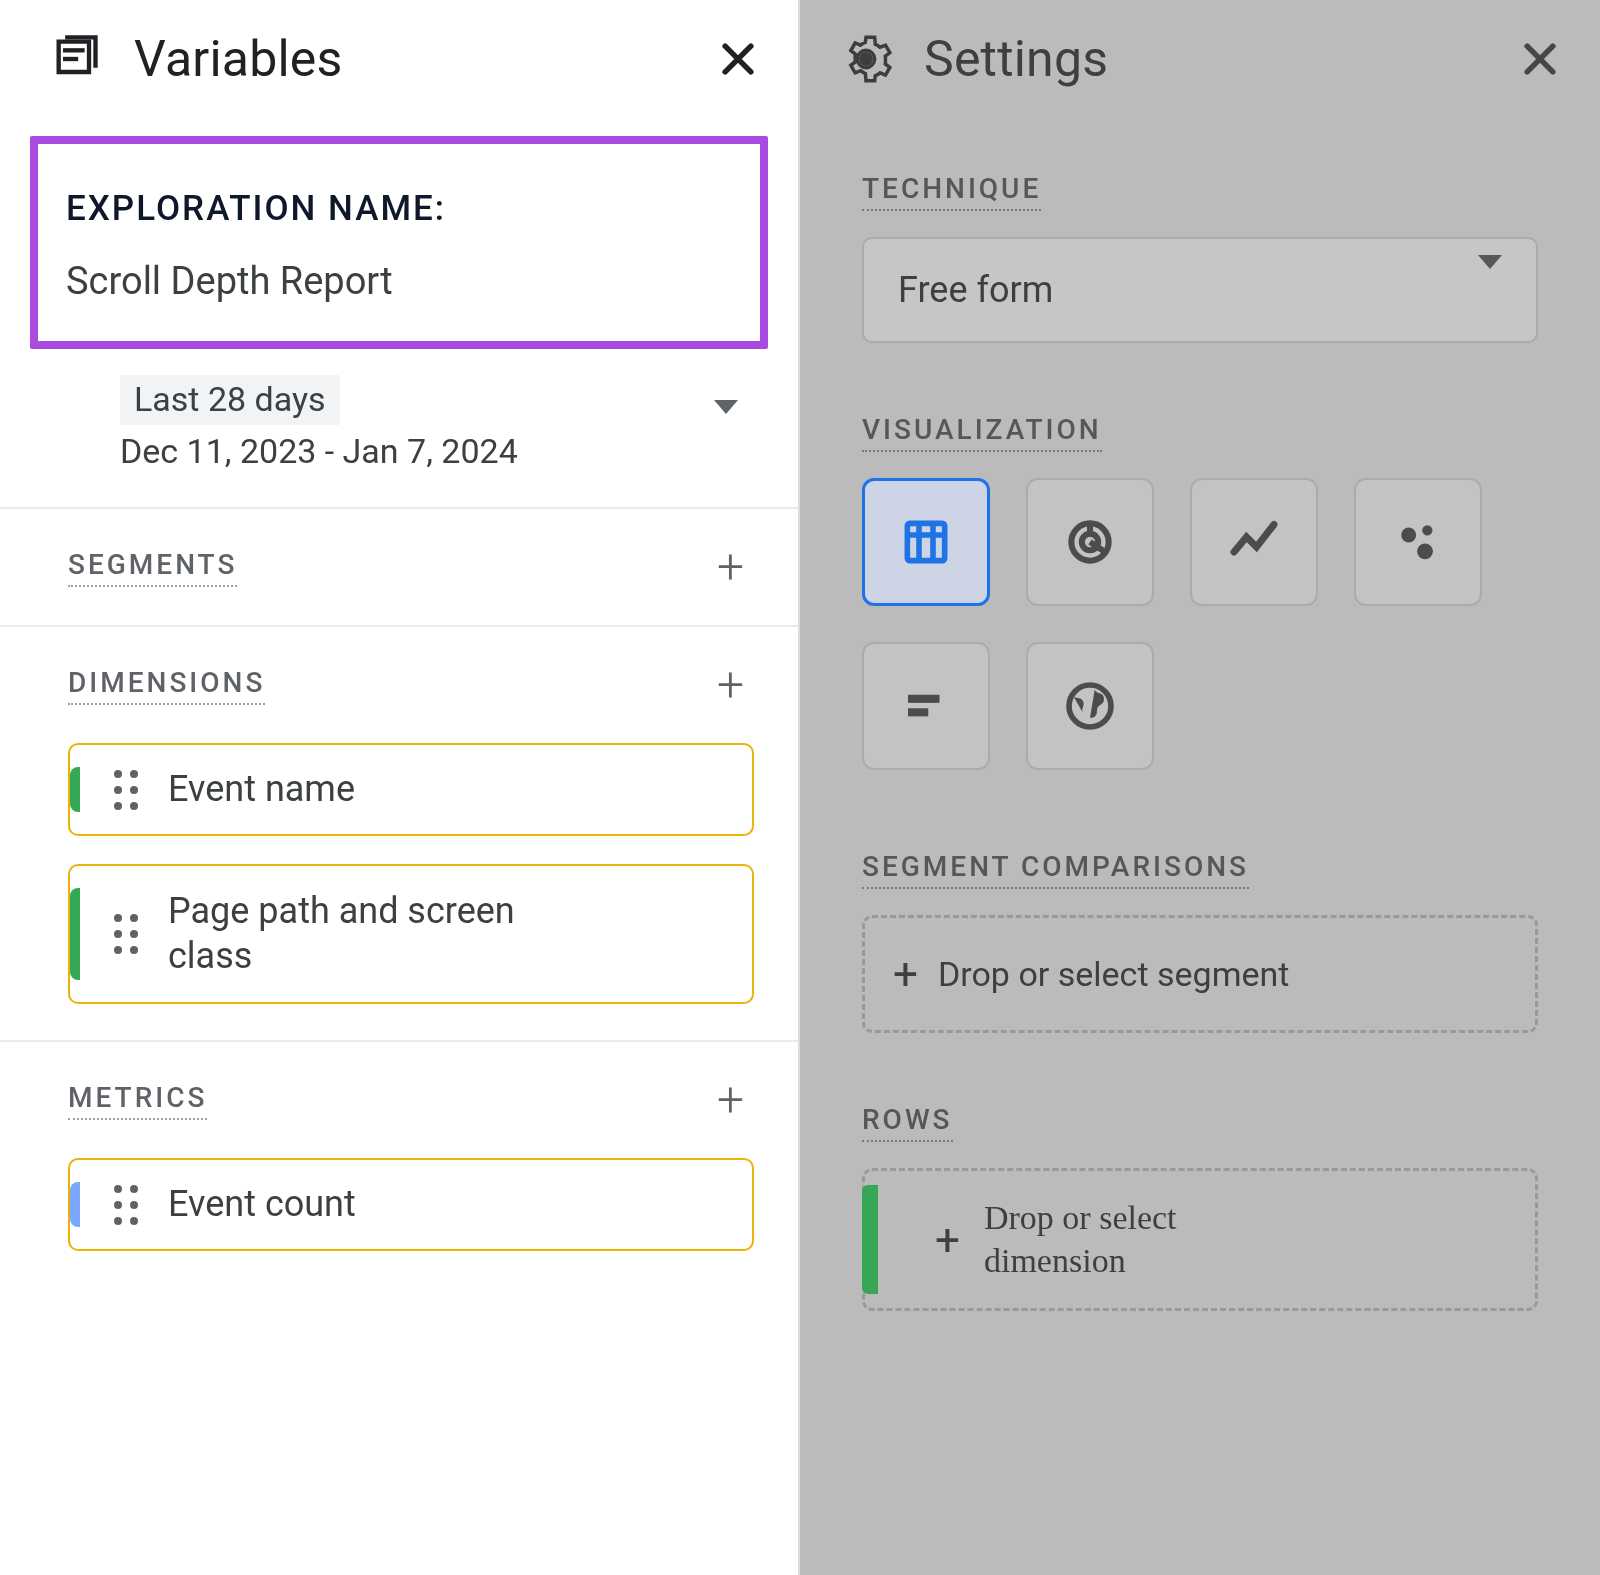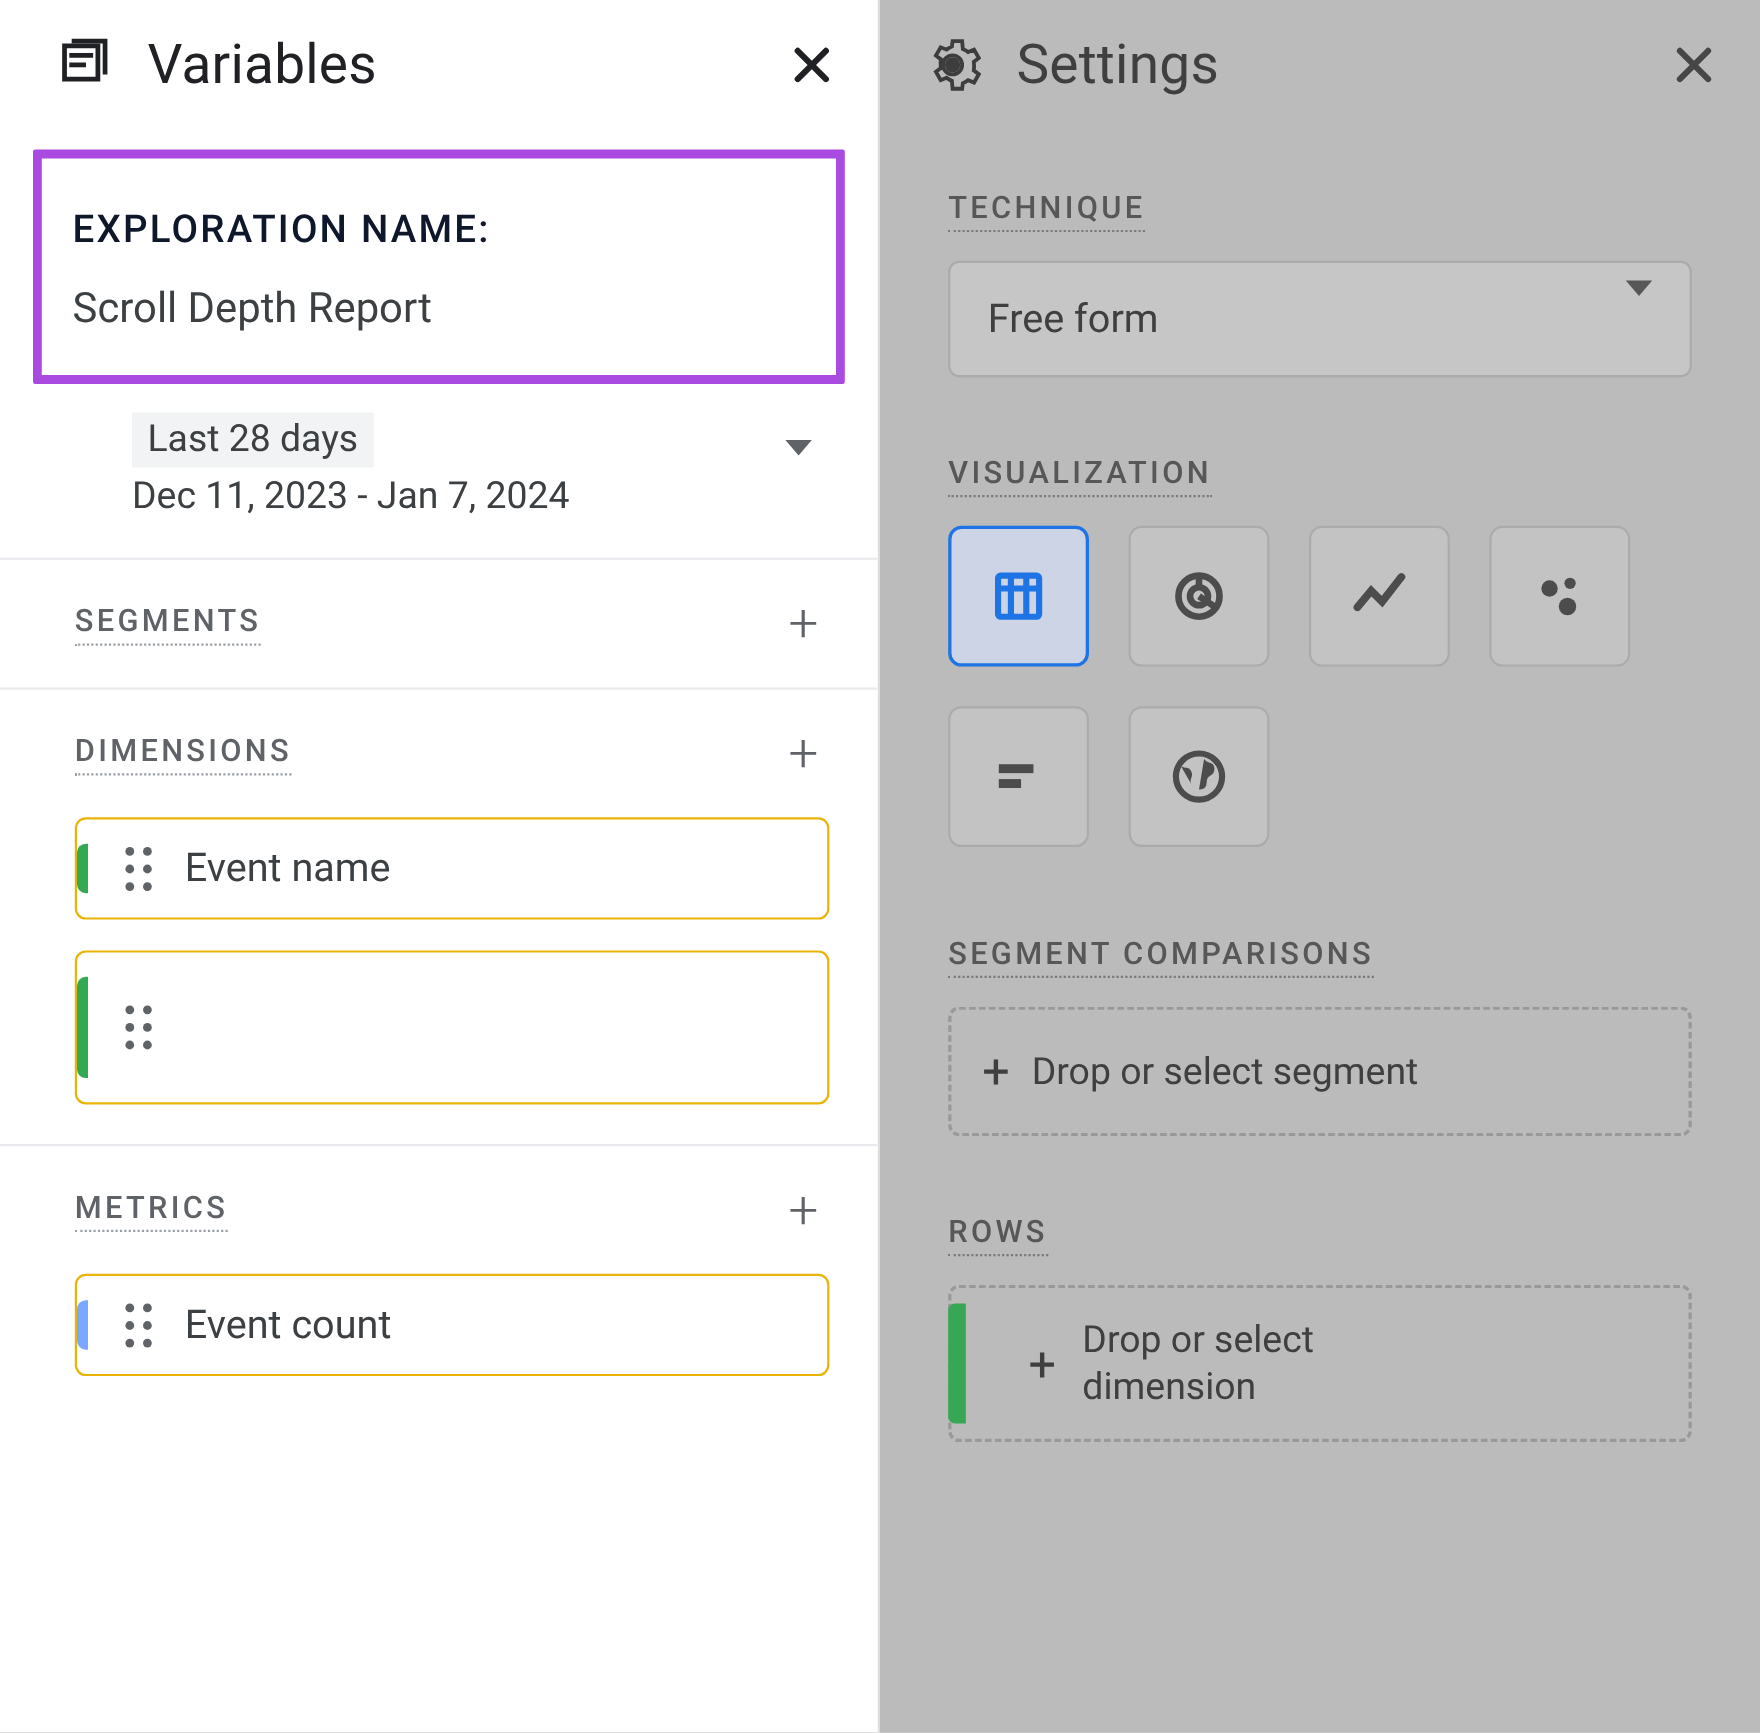--- a/index.html
+++ b/index.html
@@ -273,6 +273,7 @@
           <span></span>
           <span></span>
         </div>
+      <div class="text" style="max-width:420px;">Page path and screen class</div>
     </div>
   </div>
 

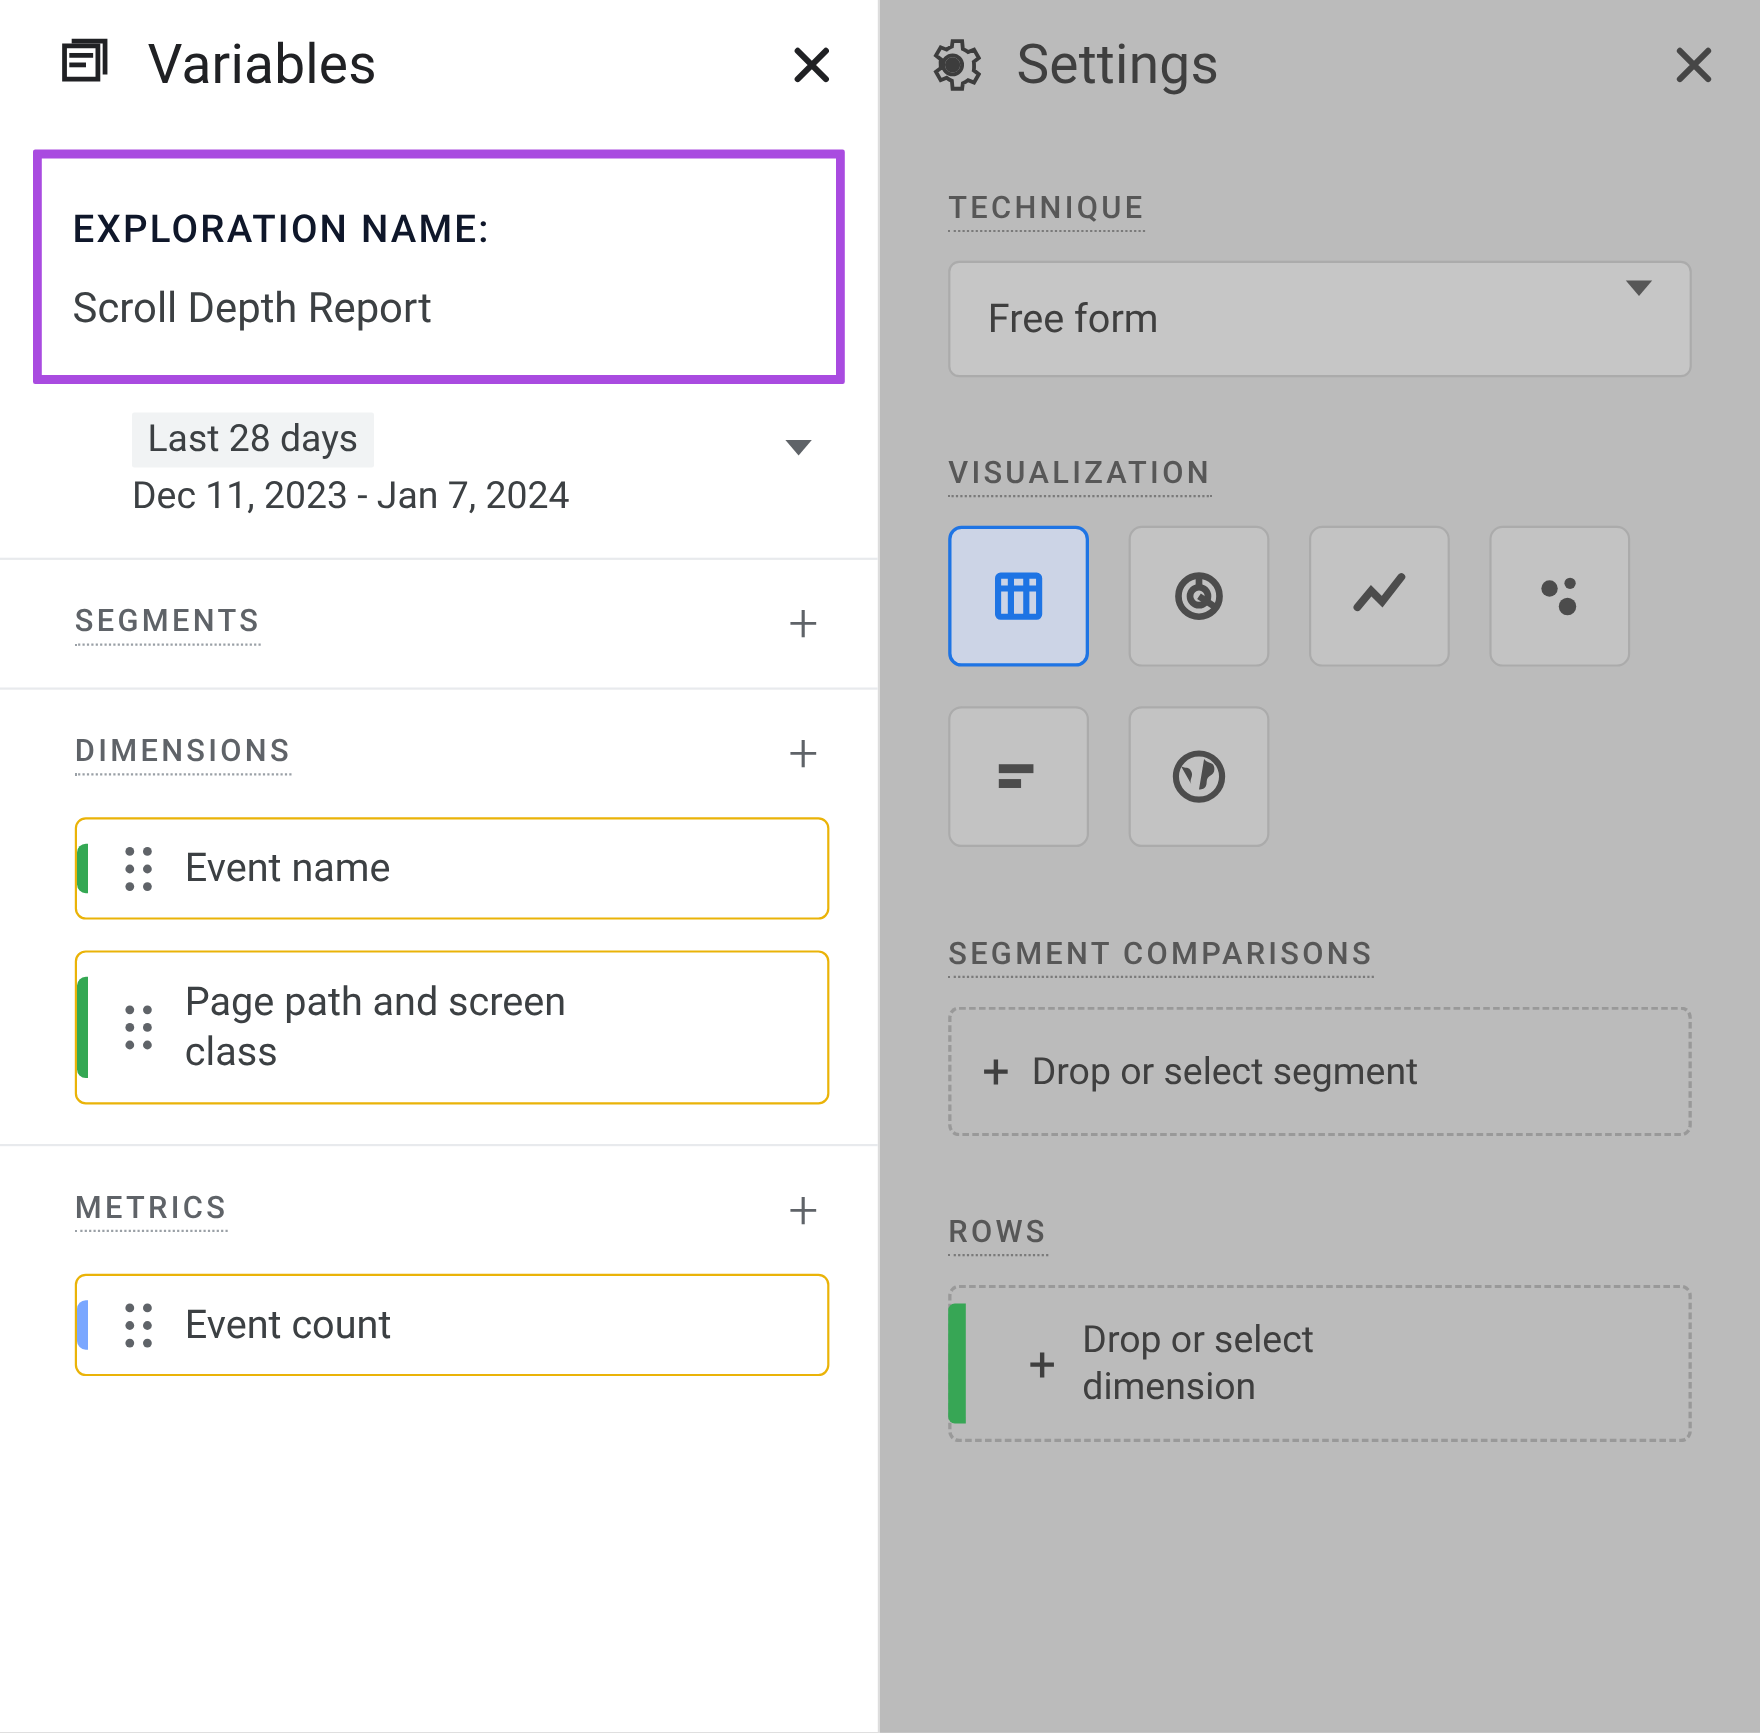--- a/index.html
+++ b/index.html
@@ -383,7 +383,7 @@
       <div class="row-zone">
         <div class="chiplet"></div>
         <span class="dz-plus">+</span>
-        <span style="max-width:340px;line-height:1.25;">Drop or select dimension</span>
+        <span style="max-width:340px;line-height:1.25;font-family:Liberation Serif, serif;">Drop or select dimension</span>
       </div>
 
     </div>

